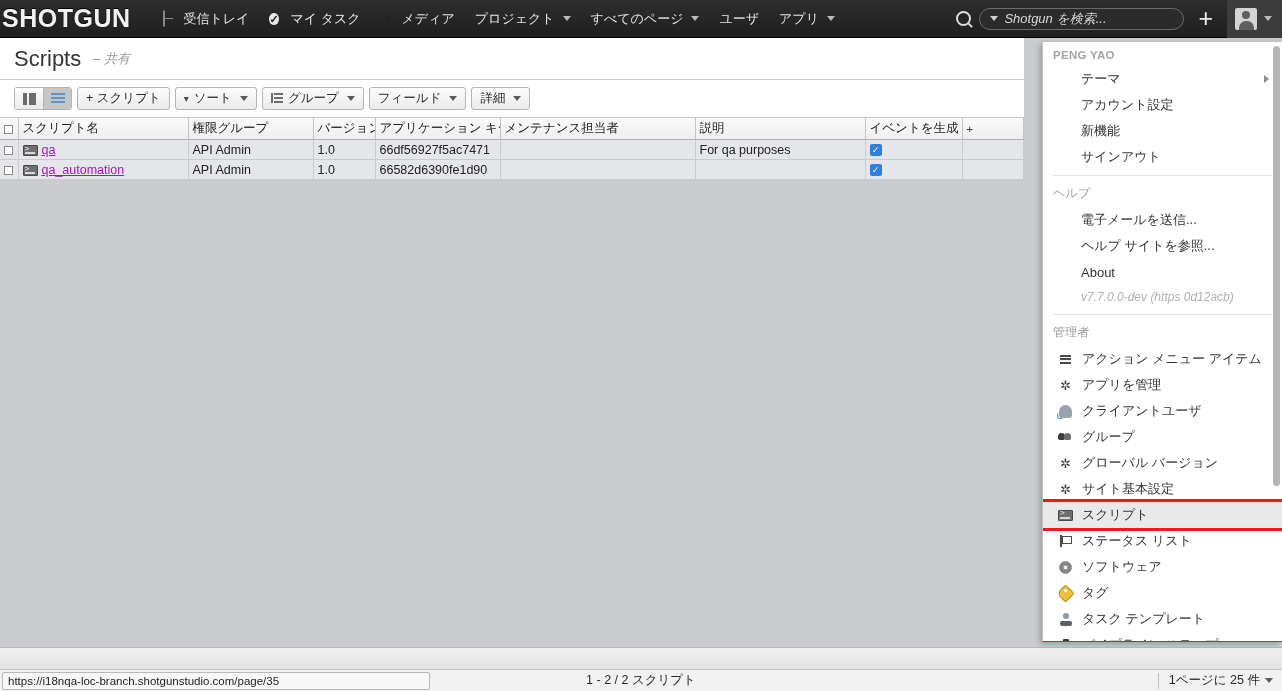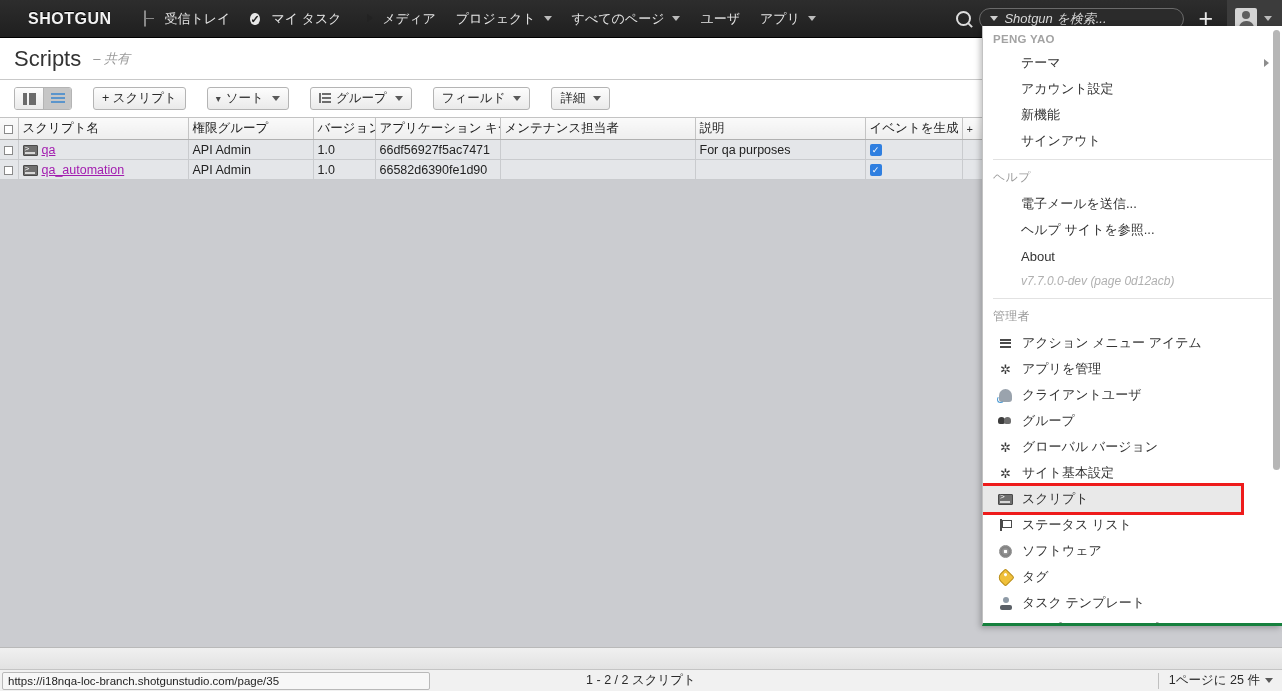--- a/index.html
+++ b/index.html
@@ -19,8 +19,8 @@
     display:flex; align-items:center;
   }
   #logo {
-    color:#f2f2f2; font-weight:bold; font-size:16px; letter-spacing:0.5px;
-    margin-left:28px; margin-right:22px;
+    color:#f2f2f2; font-weight:bold; font-size:25px; letter-spacing:0.5px;
+    margin-left:2px; margin-right:22px;
     font-family:"Liberation Sans", sans-serif;
     text-shadow:0 -1px 0 #000;
   }

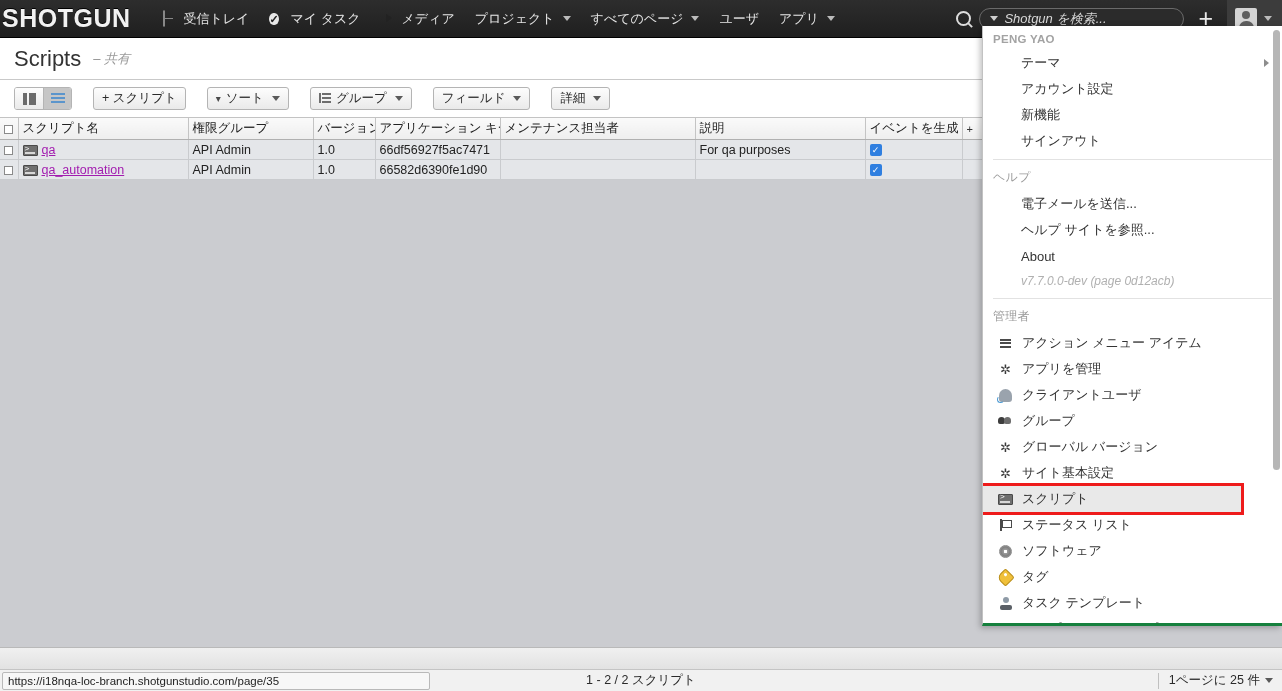--- a/index.html
+++ b/index.html
@@ -141,8 +141,8 @@
 
   
   #usermenu {
-    position:absolute; right:0; top:26px; width:300px; height:600px;
-    background:#fff; border-left:1px solid #c2c2c2; border-bottom:3px solid #15803d;
+    position:absolute; right:0; top:42px; width:240px; height:600px;
+    background:#fff; border-left:1px solid #c2c2c2; border-bottom:1px solid #15803d;
     box-shadow:-2px 2px 6px rgba(0,0,0,0.25);
     overflow:hidden; z-index:20;
   }

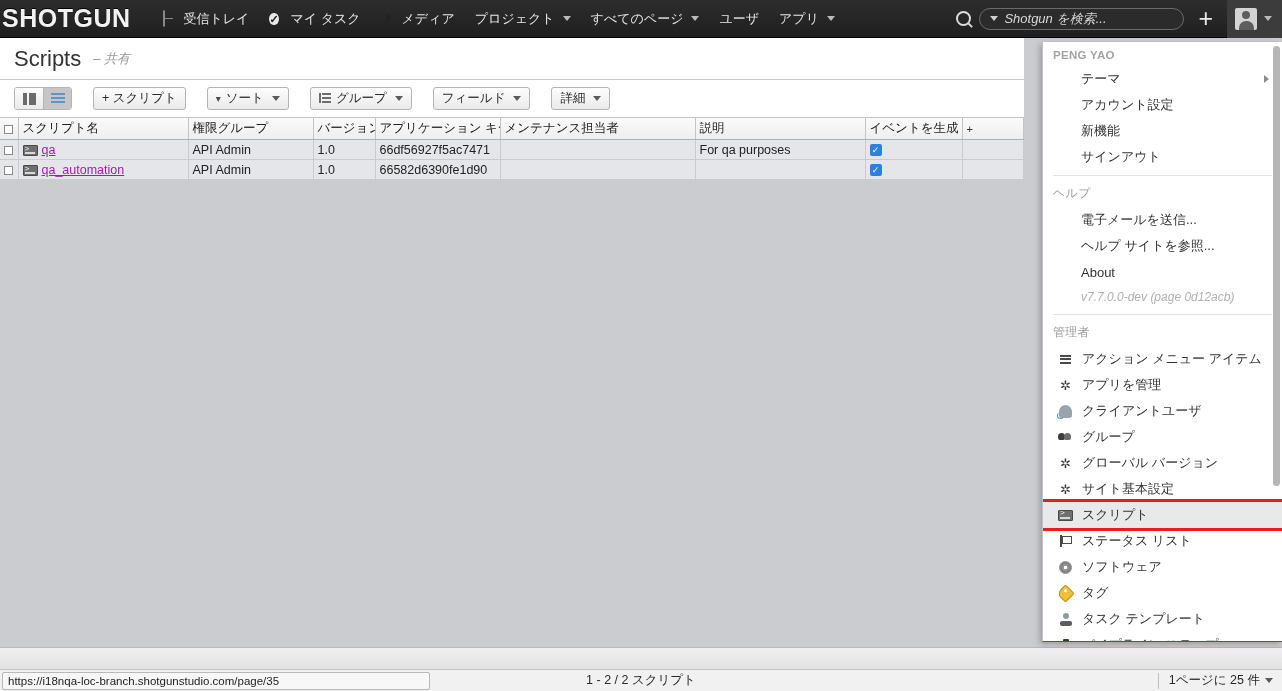--- a/index.html
+++ b/index.html
@@ -83,7 +83,7 @@
   #toolbar {
     position:absolute; left:0; top:80px; width:1024px; height:38px;
     background:#fff; border-bottom:1px solid #c3c3c3;
-    display:flex; align-items:center; padding-left:14px; gap:21px;
+    display:flex; align-items:center; padding-left:14px; gap:5px;
   }
   .btn {
     height:23px; border:1px solid #b4b4b4; border-radius:3px;

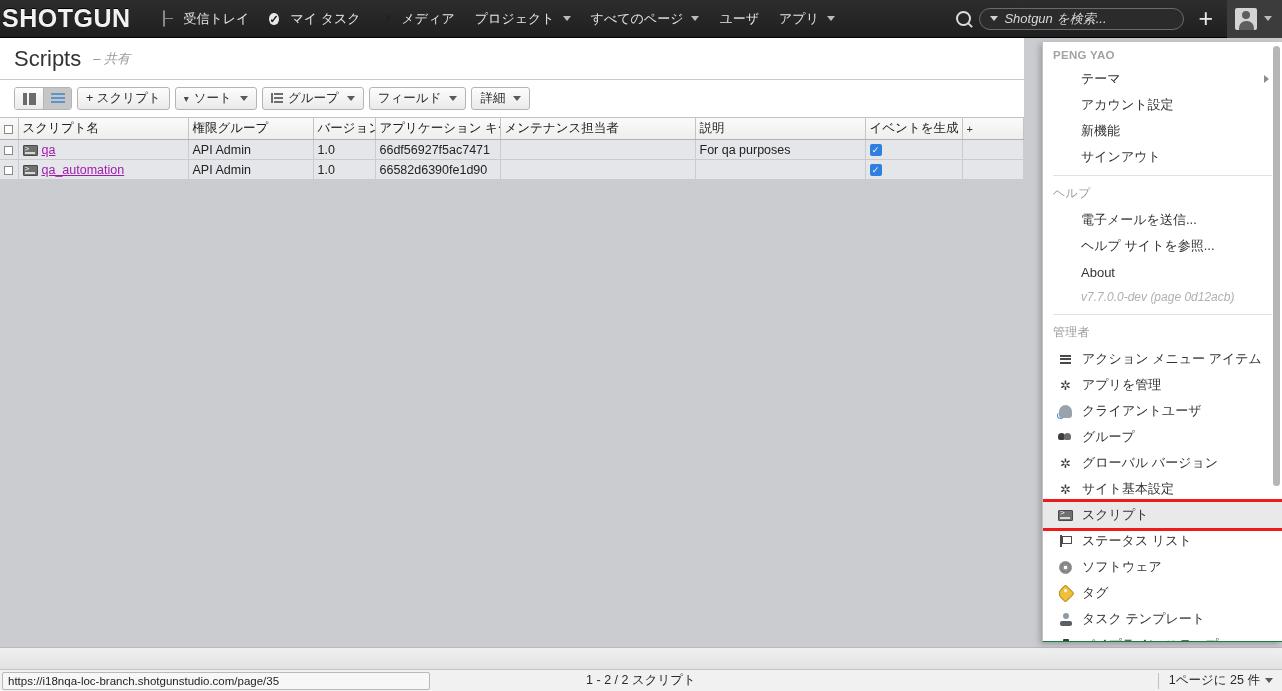--- a/index.html
+++ b/index.html
@@ -429,7 +429,7 @@
   <div class="mitem">
     <span>About</span>
   </div>
-  <div class="mversion">v7.7.0.0-dev (page 0d12acb)</div>
+  <div class="mversion">v7.7.0.0-dev (https 0d12acb)</div>
 
   <div class="msep"></div>
   <div class="mgroup">管理者</div>

